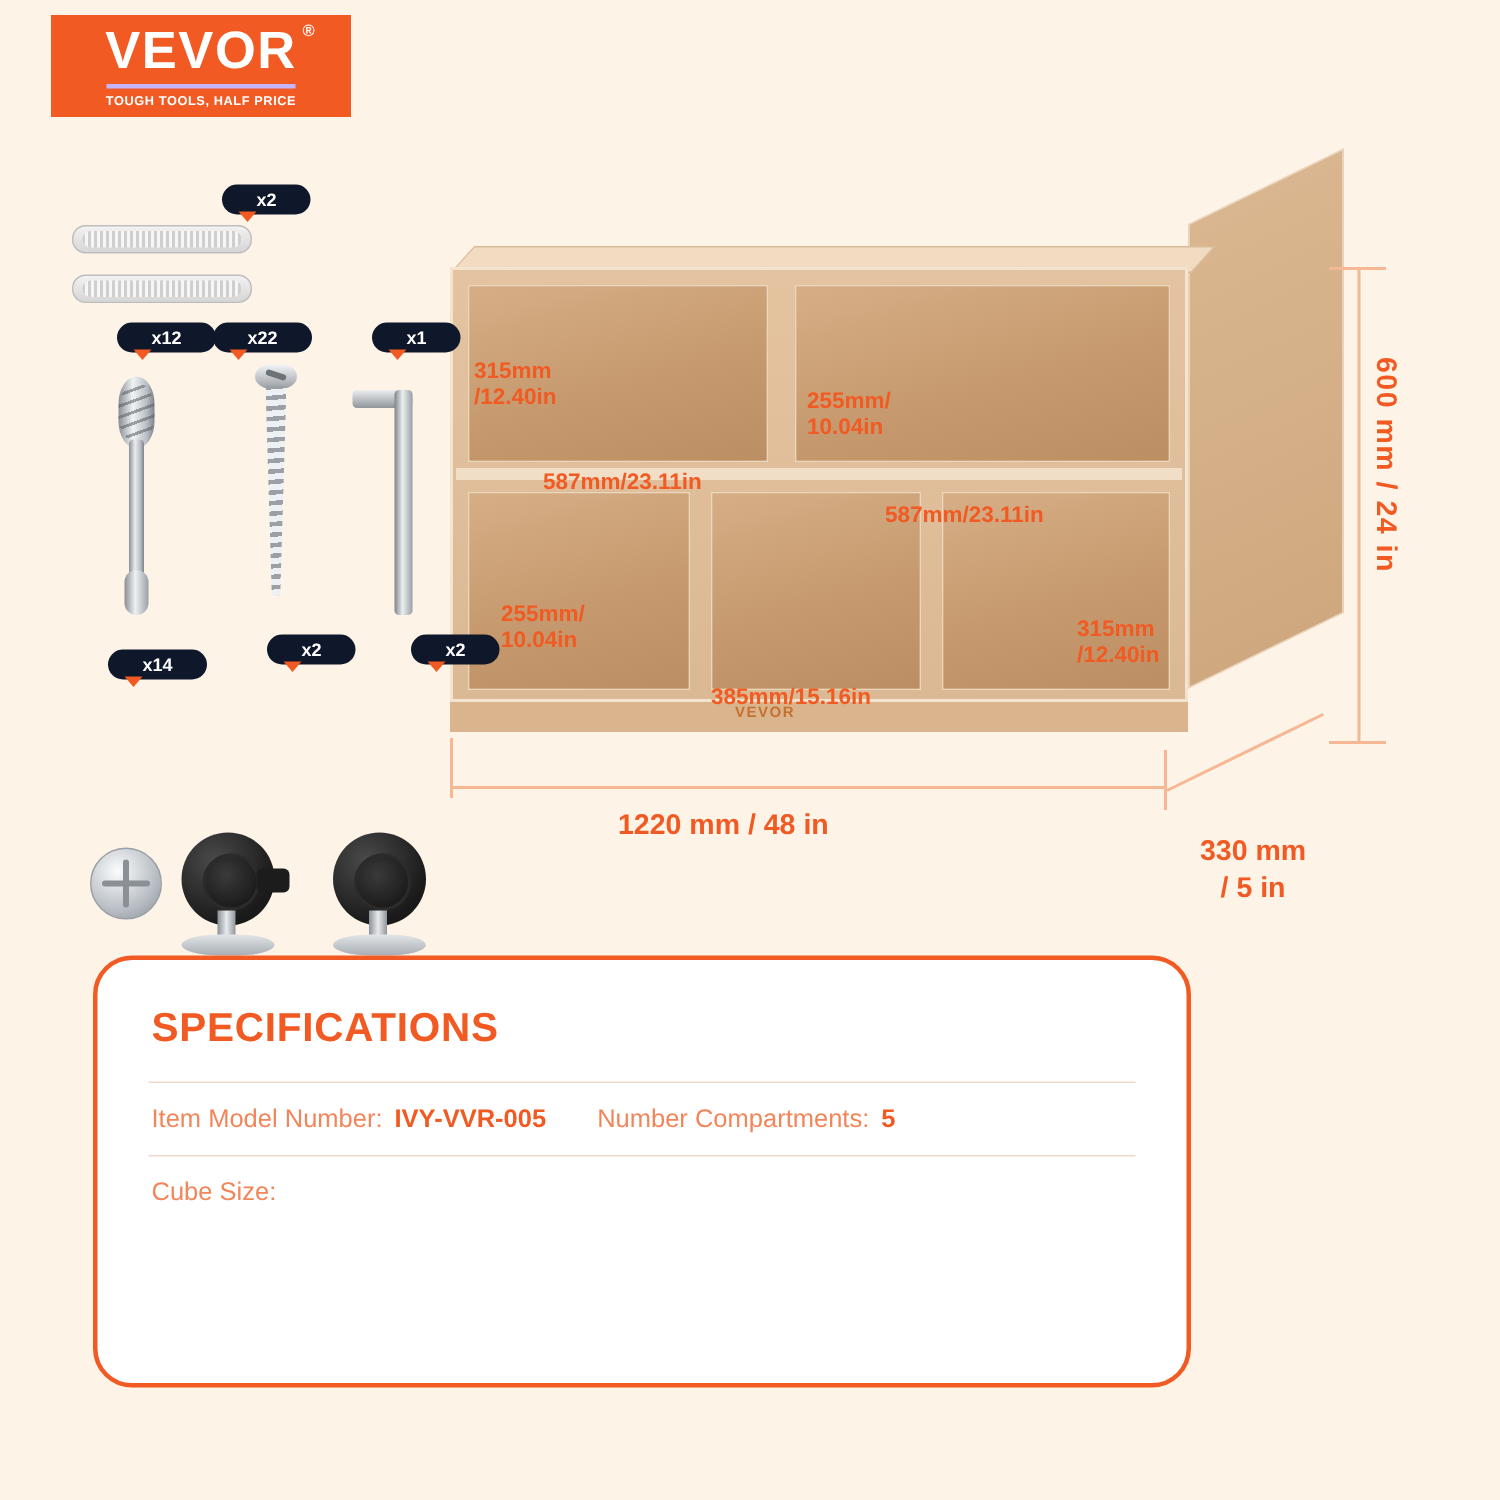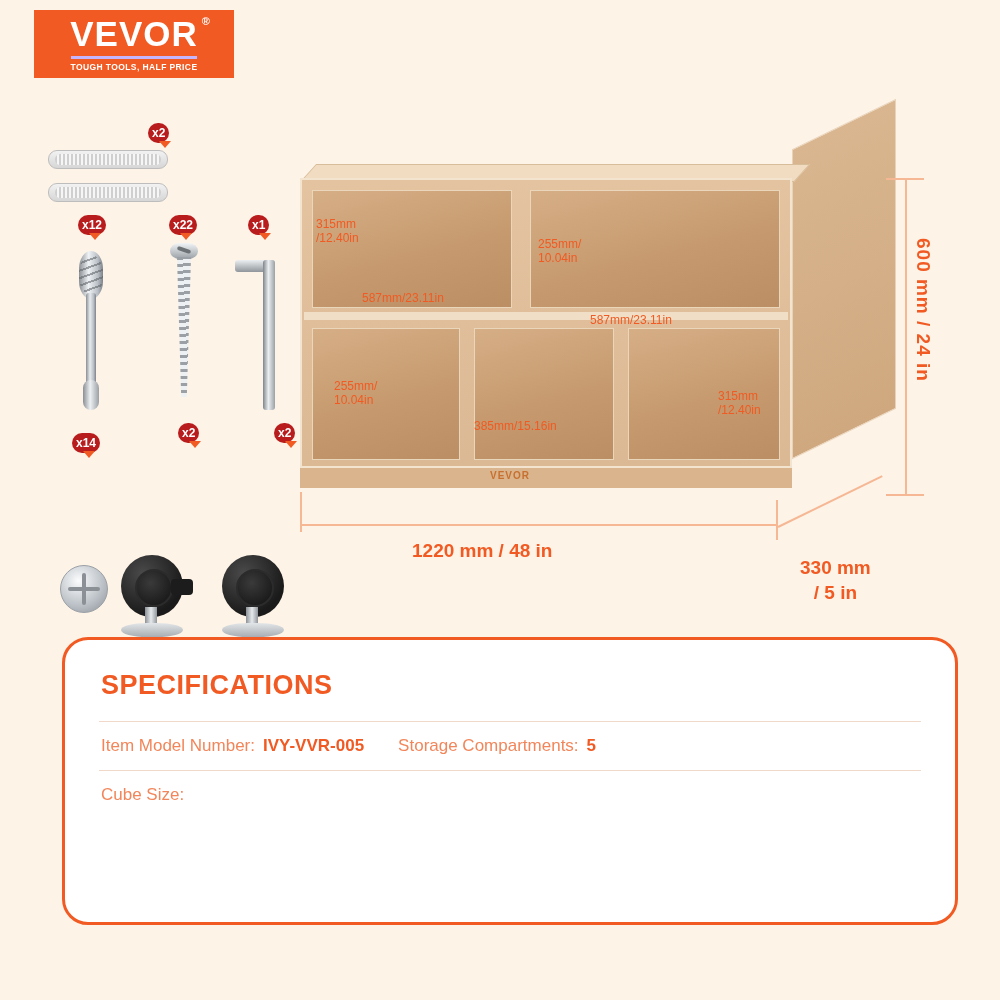--- a/index.html
+++ b/index.html
@@ -81,12 +81,12 @@
   
   .bubble {
     position: absolute;
-    background: #b91c1c;
+    background: #0f172a;
     color: #ffffff;
     font-size: 12px;
     font-weight: bold;
     border-radius: 13px;
-    padding: 4px 4px;
+    padding: 4px 23px;
     line-height: 1;
     z-index: 5;
   }

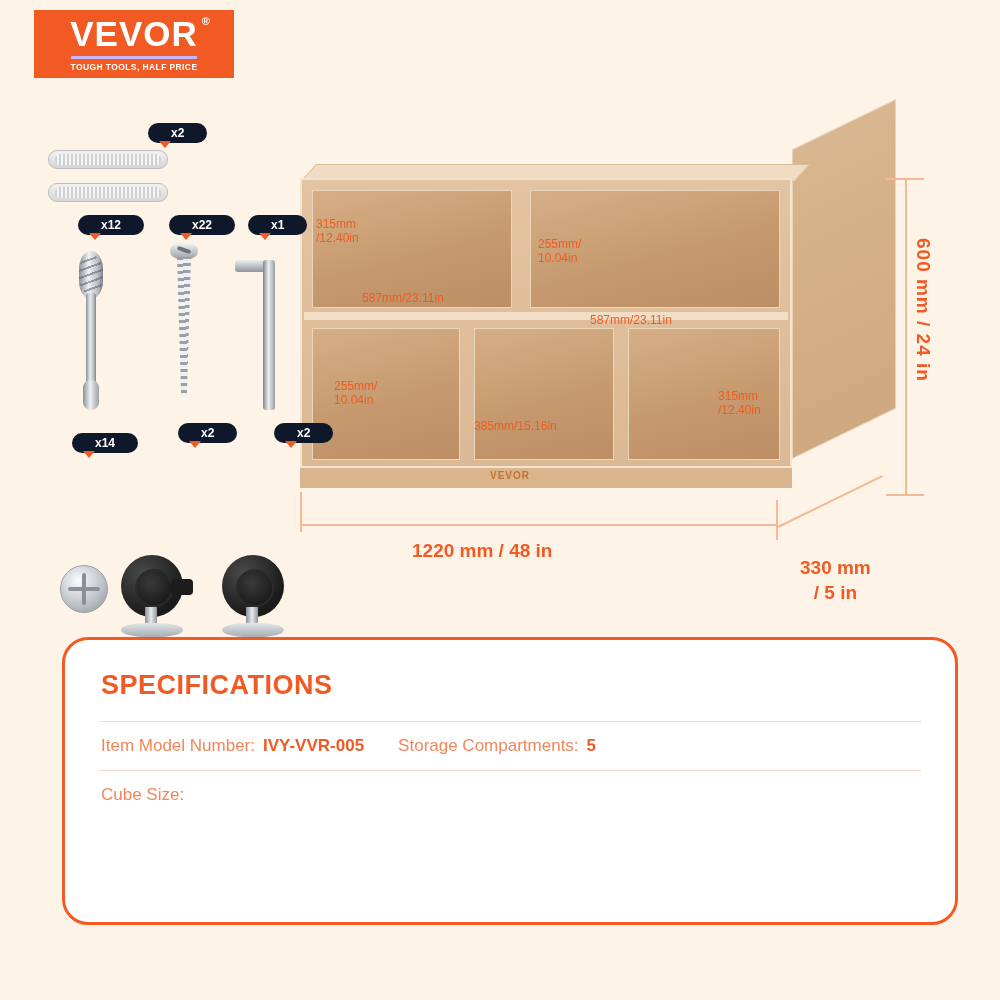--- a/index.html
+++ b/index.html
@@ -421,7 +421,7 @@
     <div class="tip"></div>
   </div>
 
-  <div class="bubble" style="left:139px; top:100px;">x22</div>
+  <div class="bubble" style="left:112px; top:100px;">x22</div>
   <div class="screw">
     <div class="sc-head"></div>
     <div class="sc-slot"></div>

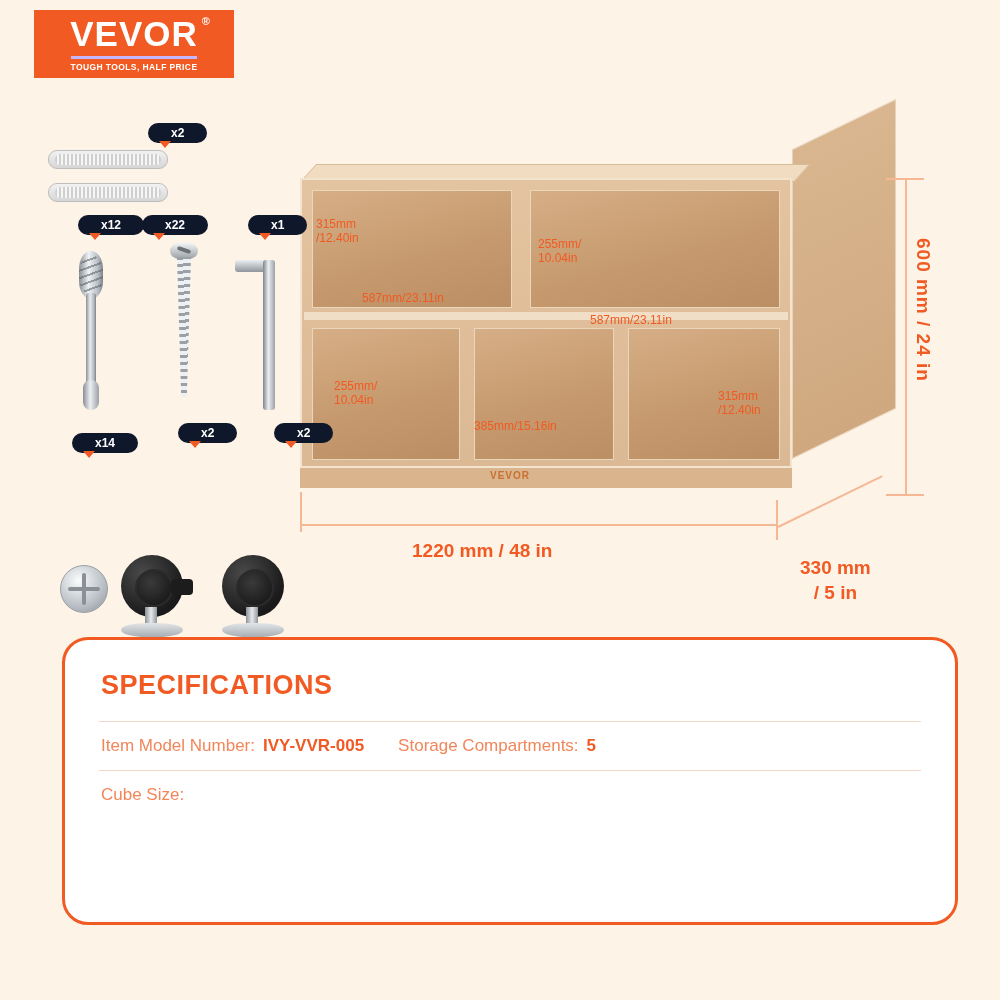--- a/index.html
+++ b/index.html
@@ -328,10 +328,11 @@
   .dim-label {
     position: absolute;
     color: #f15a22;
-    font-size: 12px;
-    font-weight: normal;
+    font-size: 15px;
+    font-weight: bold;
     line-height: 1.15;
     white-space: nowrap;
+    margin-top: 21px;
   }
   .dim-big {
     position: absolute;

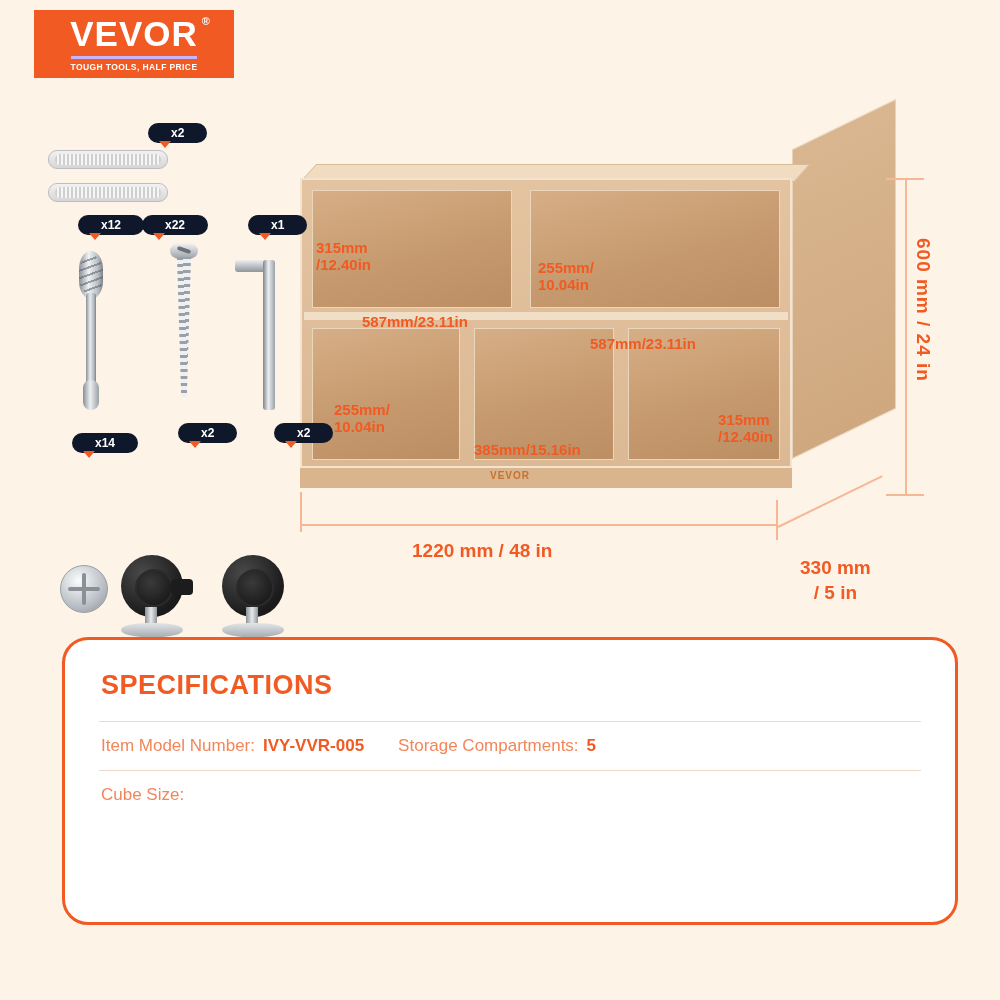--- a/index.html
+++ b/index.html
@@ -502,7 +502,7 @@
     <span>10.04in</span>
   </div>
 
-  <div class="dim-label" style="left:184px; top:270px;">385mm/15.16in</div>
+  <div class="dim-label" style="left:184px; top:285px;">385mm/15.16in</div>
 
   <div class="dim-label" style="left:428px; top:240px;">
     <span>315mm</span><br>

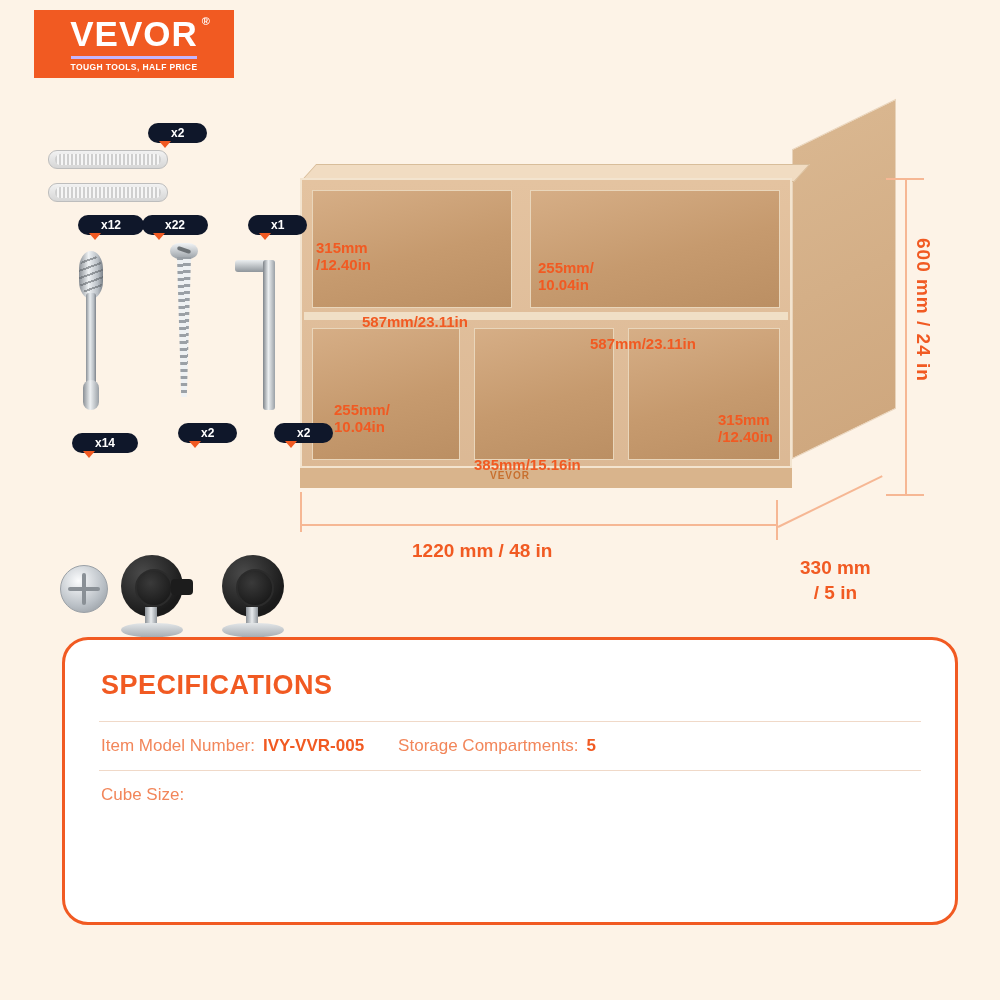--- a/index.html
+++ b/index.html
@@ -358,7 +358,7 @@
     position: absolute;
     left: 62px;
     top: 637px;
-    width: 896px;
+    width: 732px;
     height: 288px;
     background: #ffffff;
     border: 3px solid #f15a22;

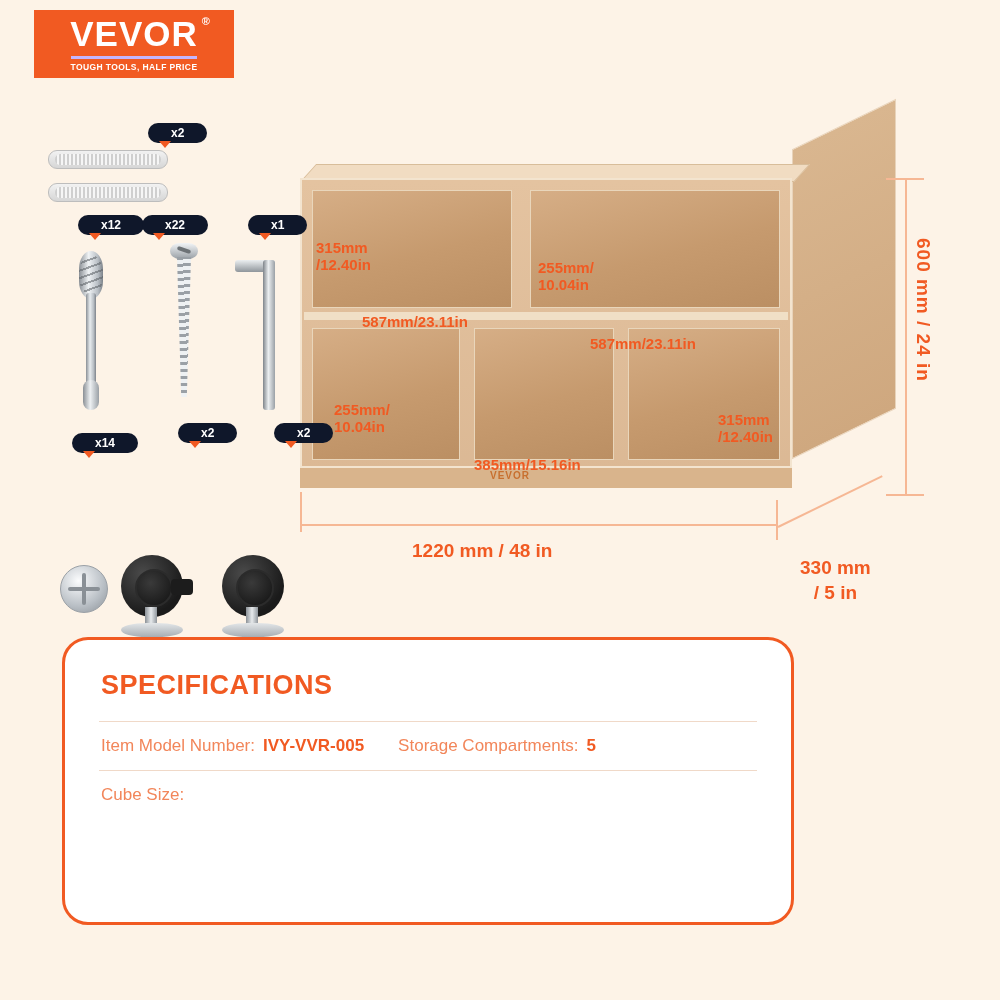--- a/index.html
+++ b/index.html
@@ -533,7 +533,7 @@
     <span class="spec-label">Item Model Number:</span>
     <span class="spec-value">IVY-VVR-005</span>
     <span class="gap-lg"></span>
-    <span class="spec-label">Storage Compartments:</span>
+    <span class="spec-label">Number Compartments:</span>
     <span class="spec-value">5</span>
   </div>
 

